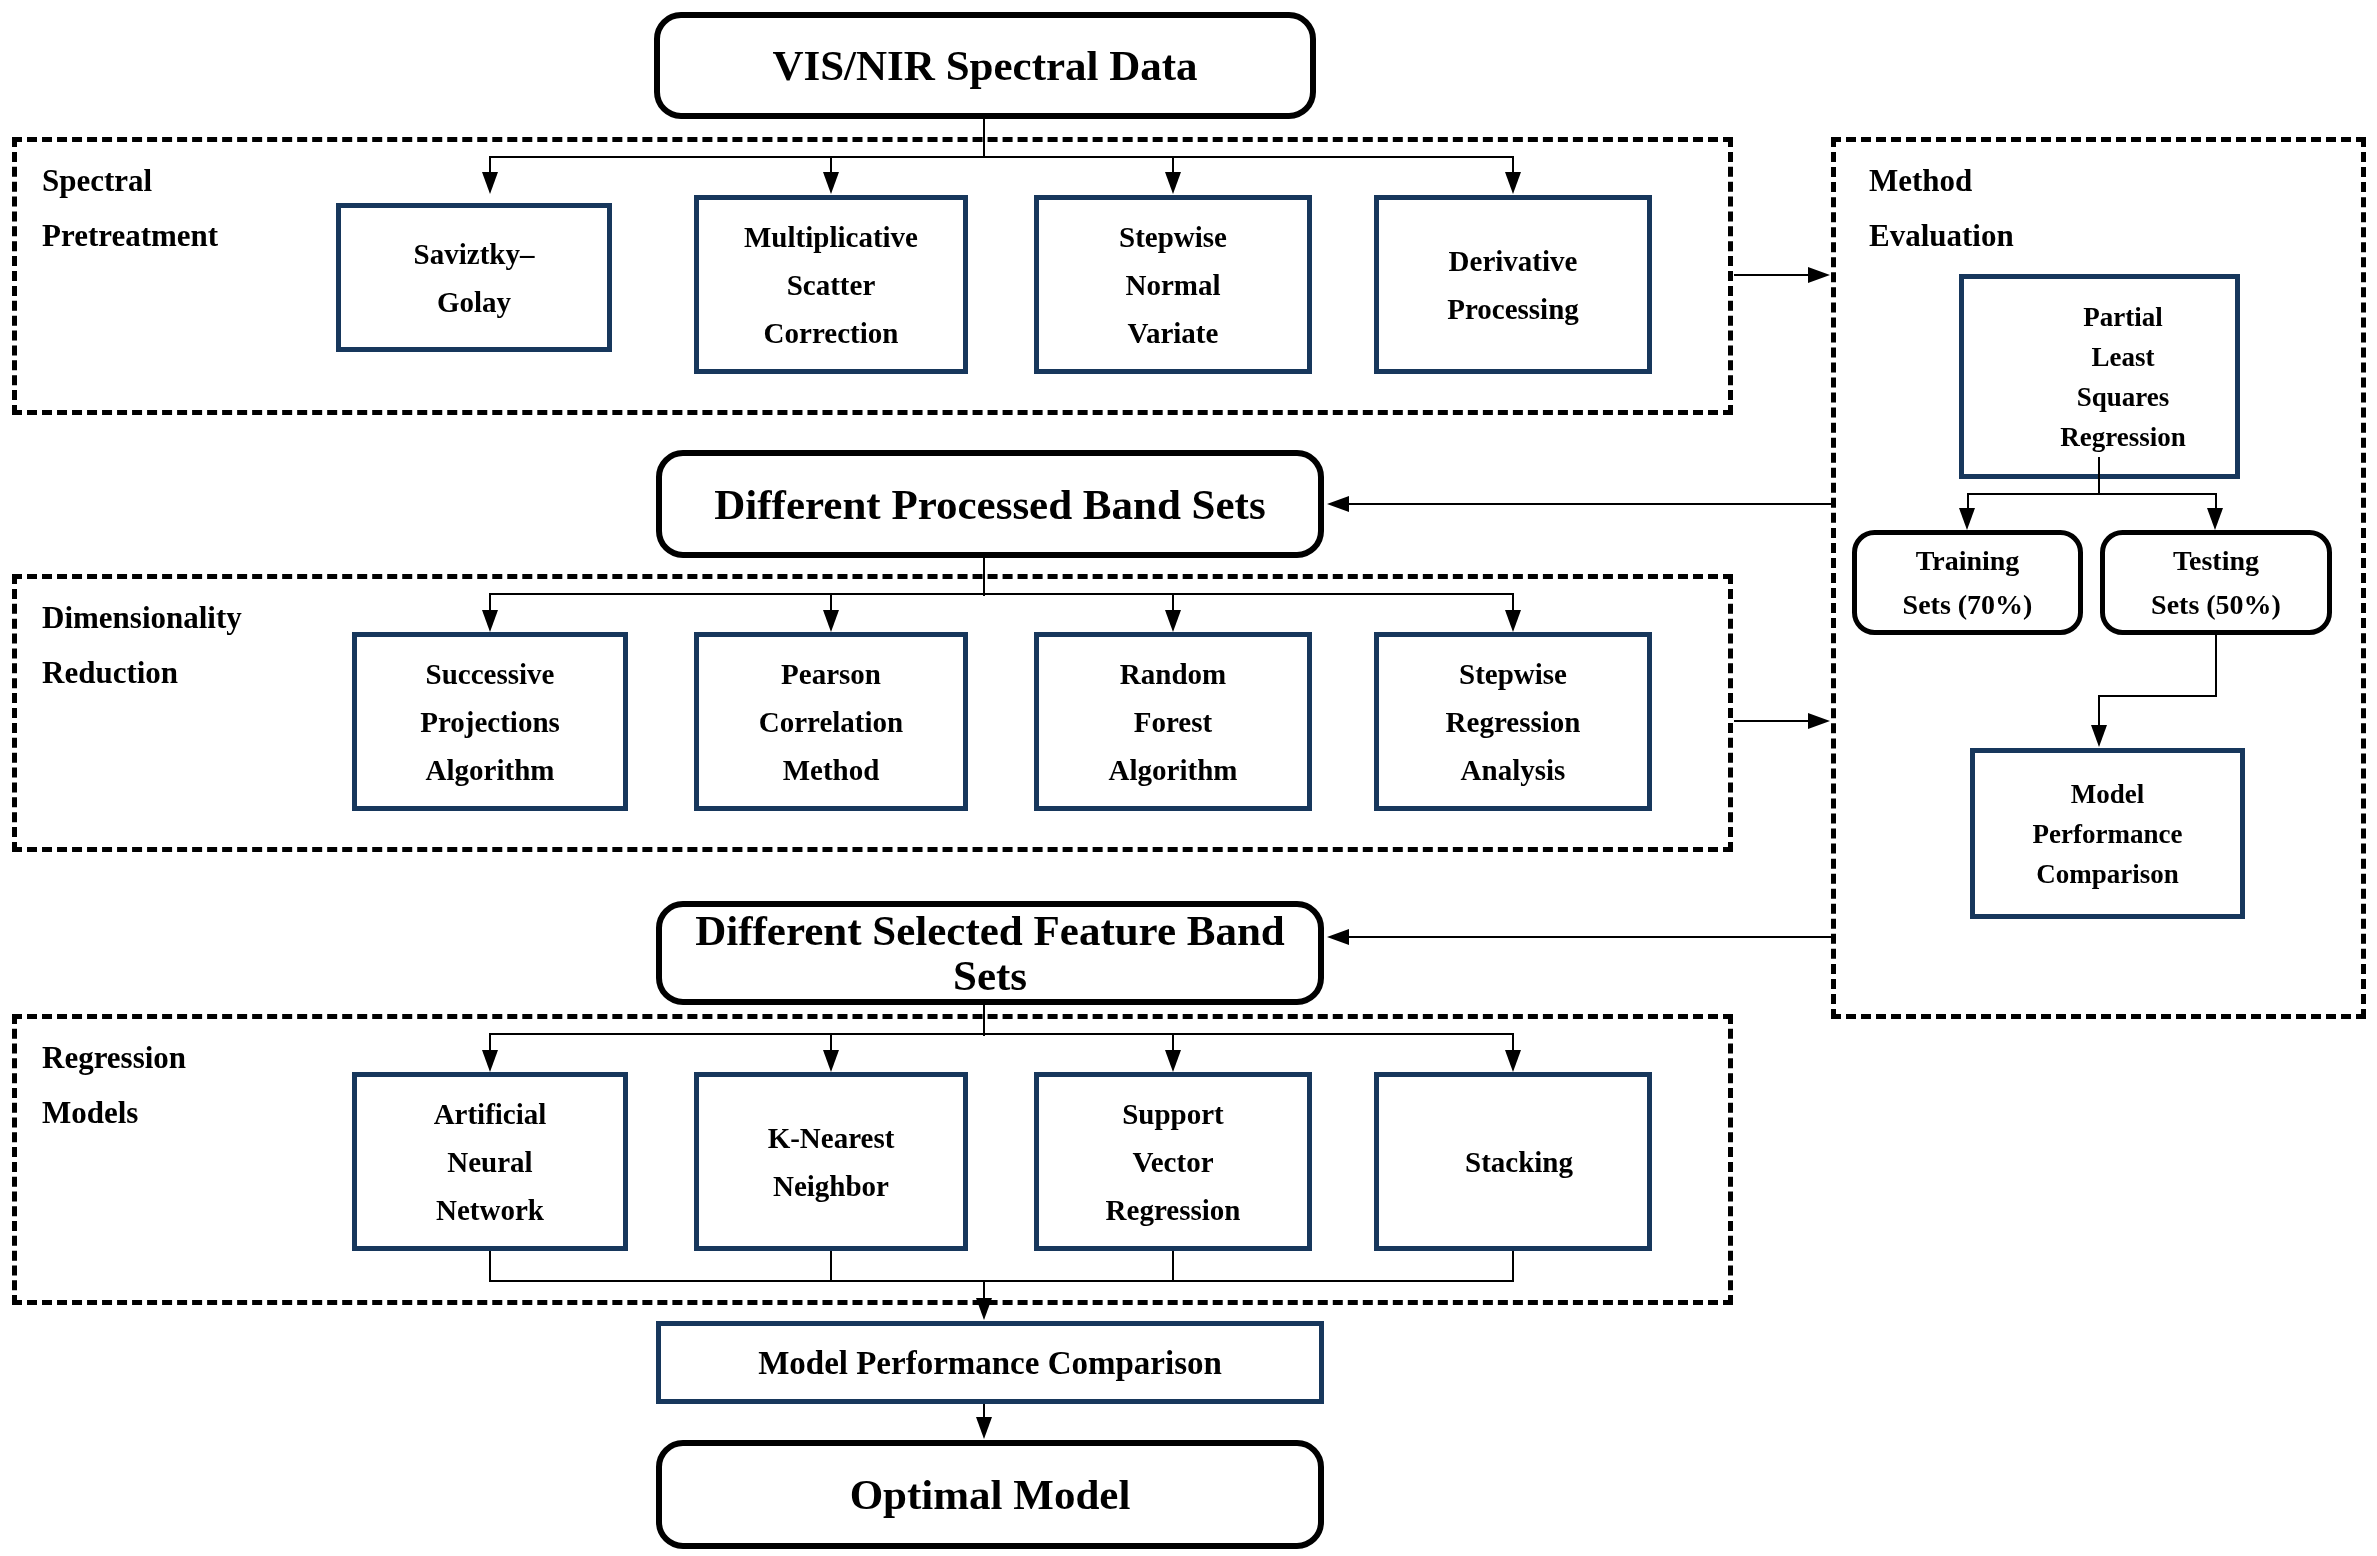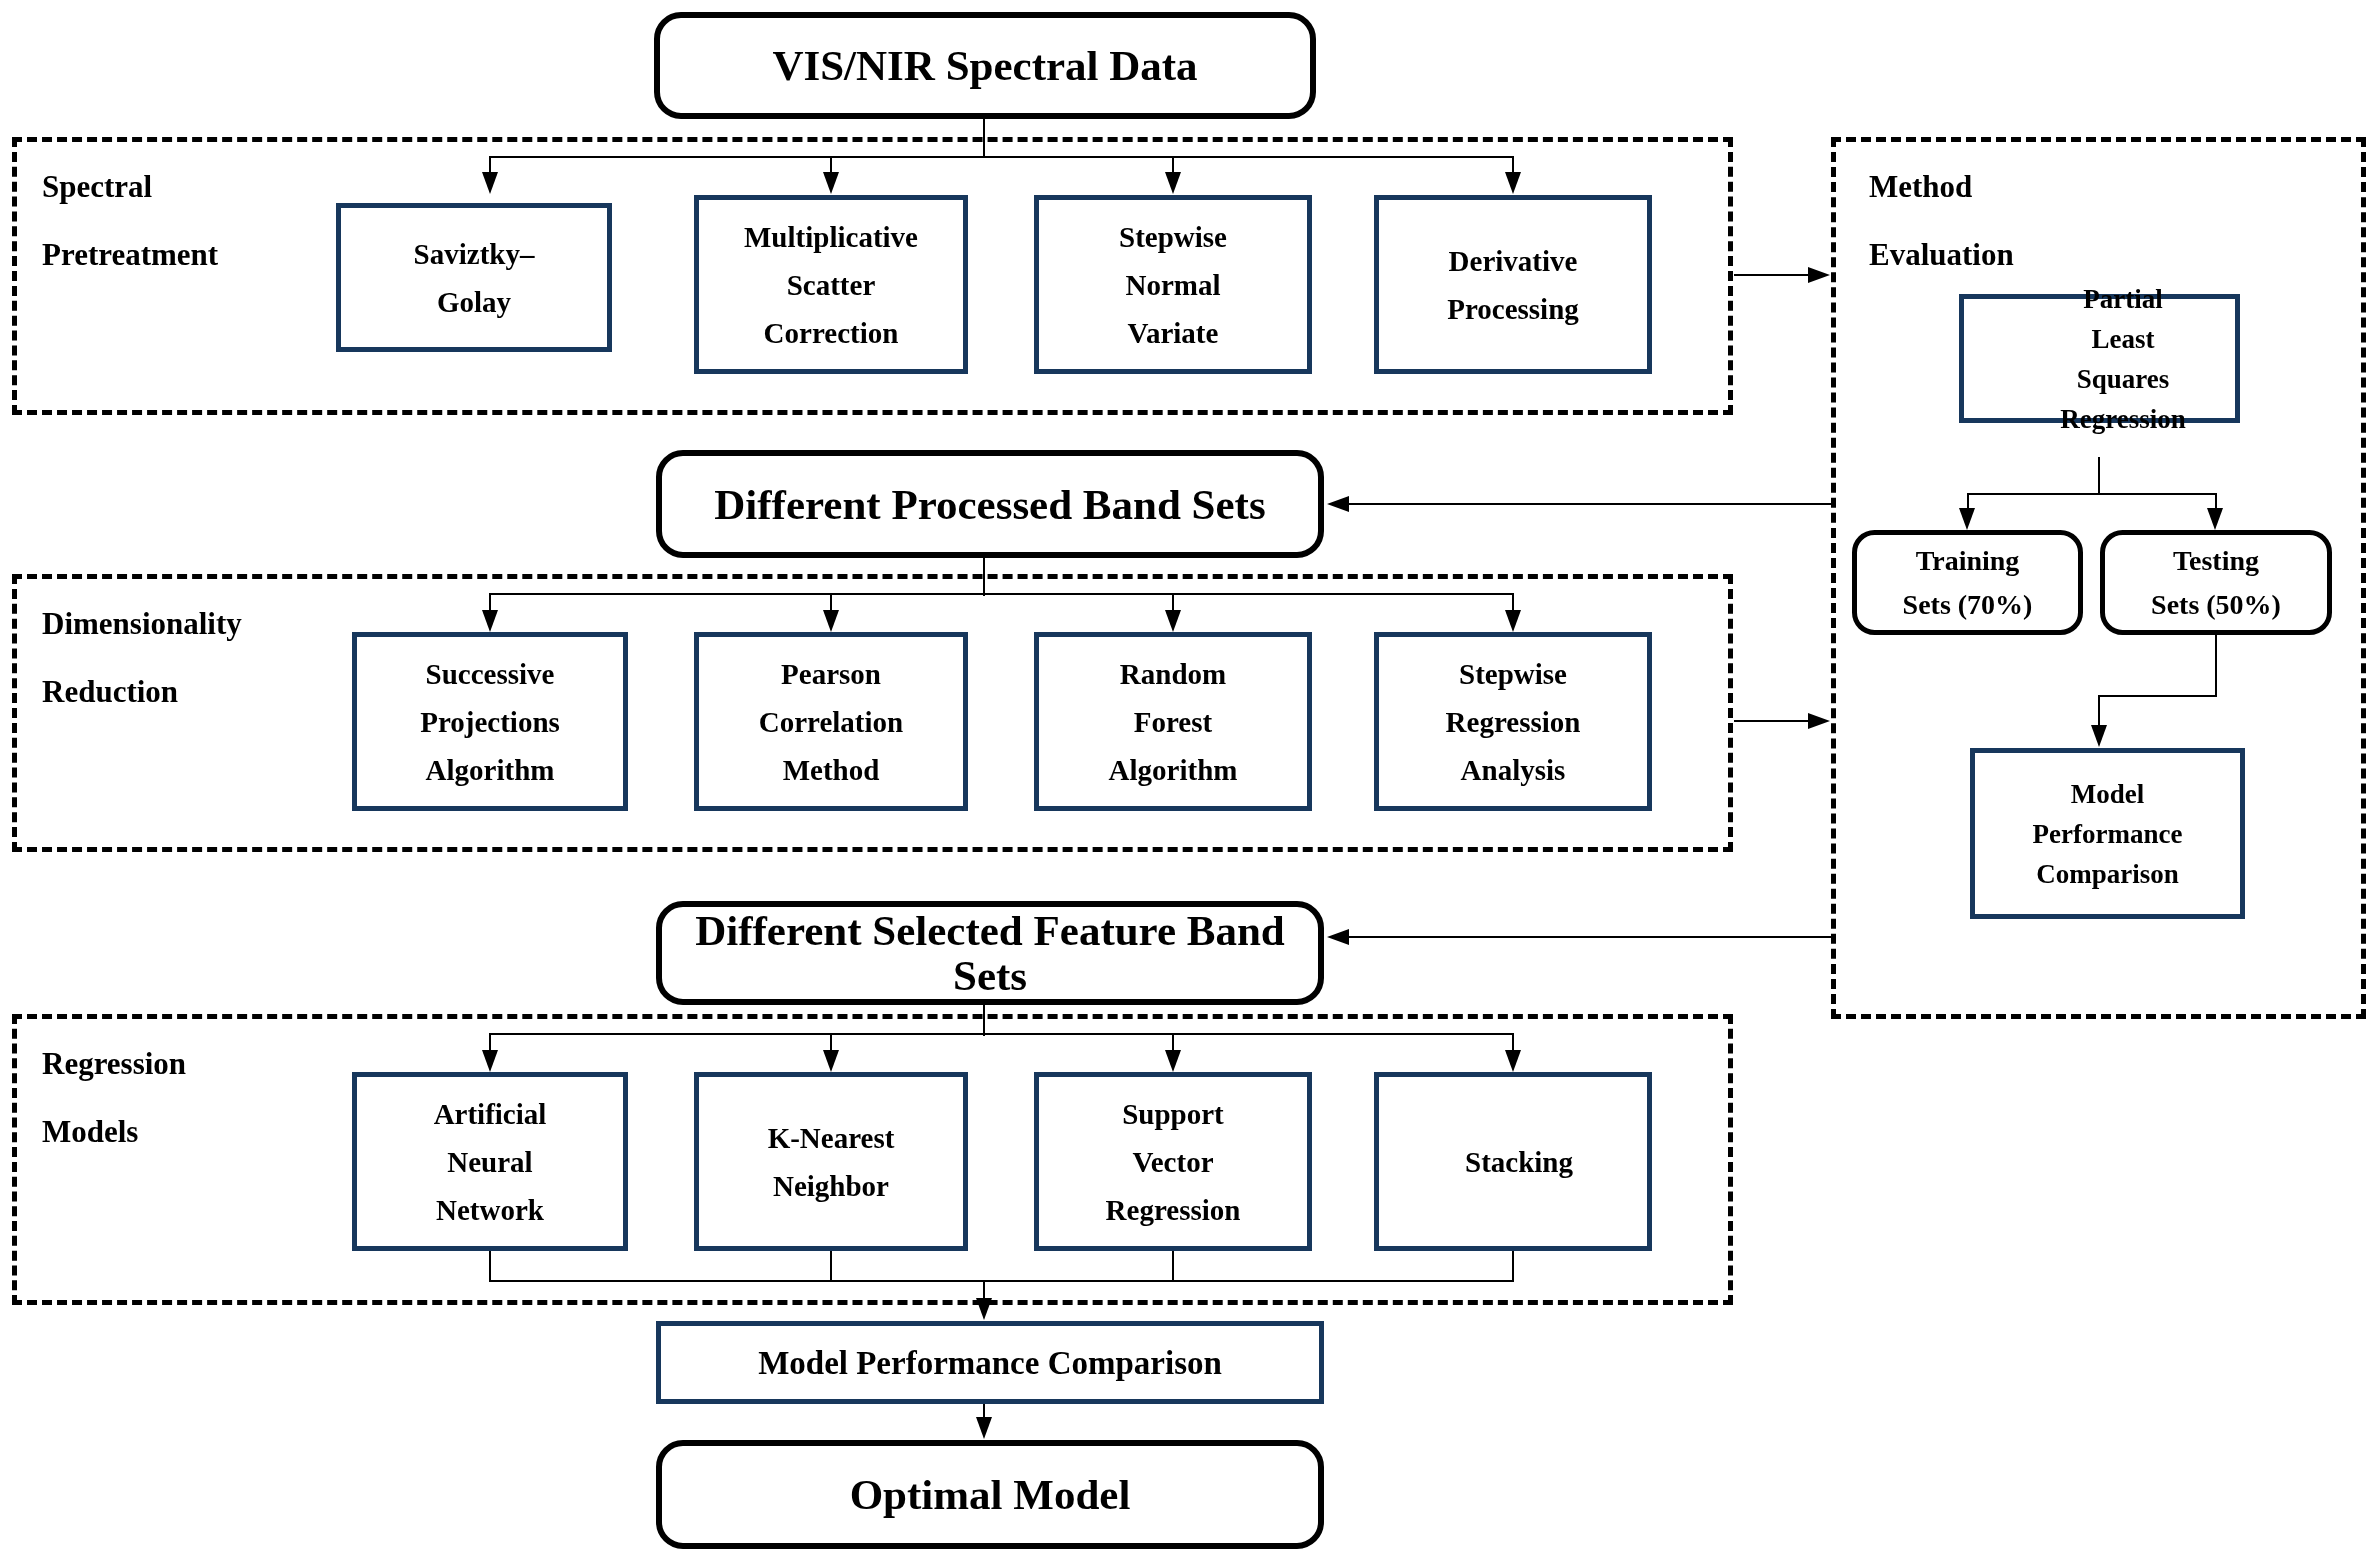--- a/index.html
+++ b/index.html
@@ -13,7 +13,7 @@
     position:absolute; border:5px dashed #000; background:transparent;
   }
   .seclabel {
-    position:absolute; font-size:31px; line-height:68px; white-space:pre-line;
+    position:absolute; font-size:31px; line-height:55px; white-space:pre-line;
   }
   .nbox {
     position:absolute; border:5.6px solid var(--navy); background:#fff;

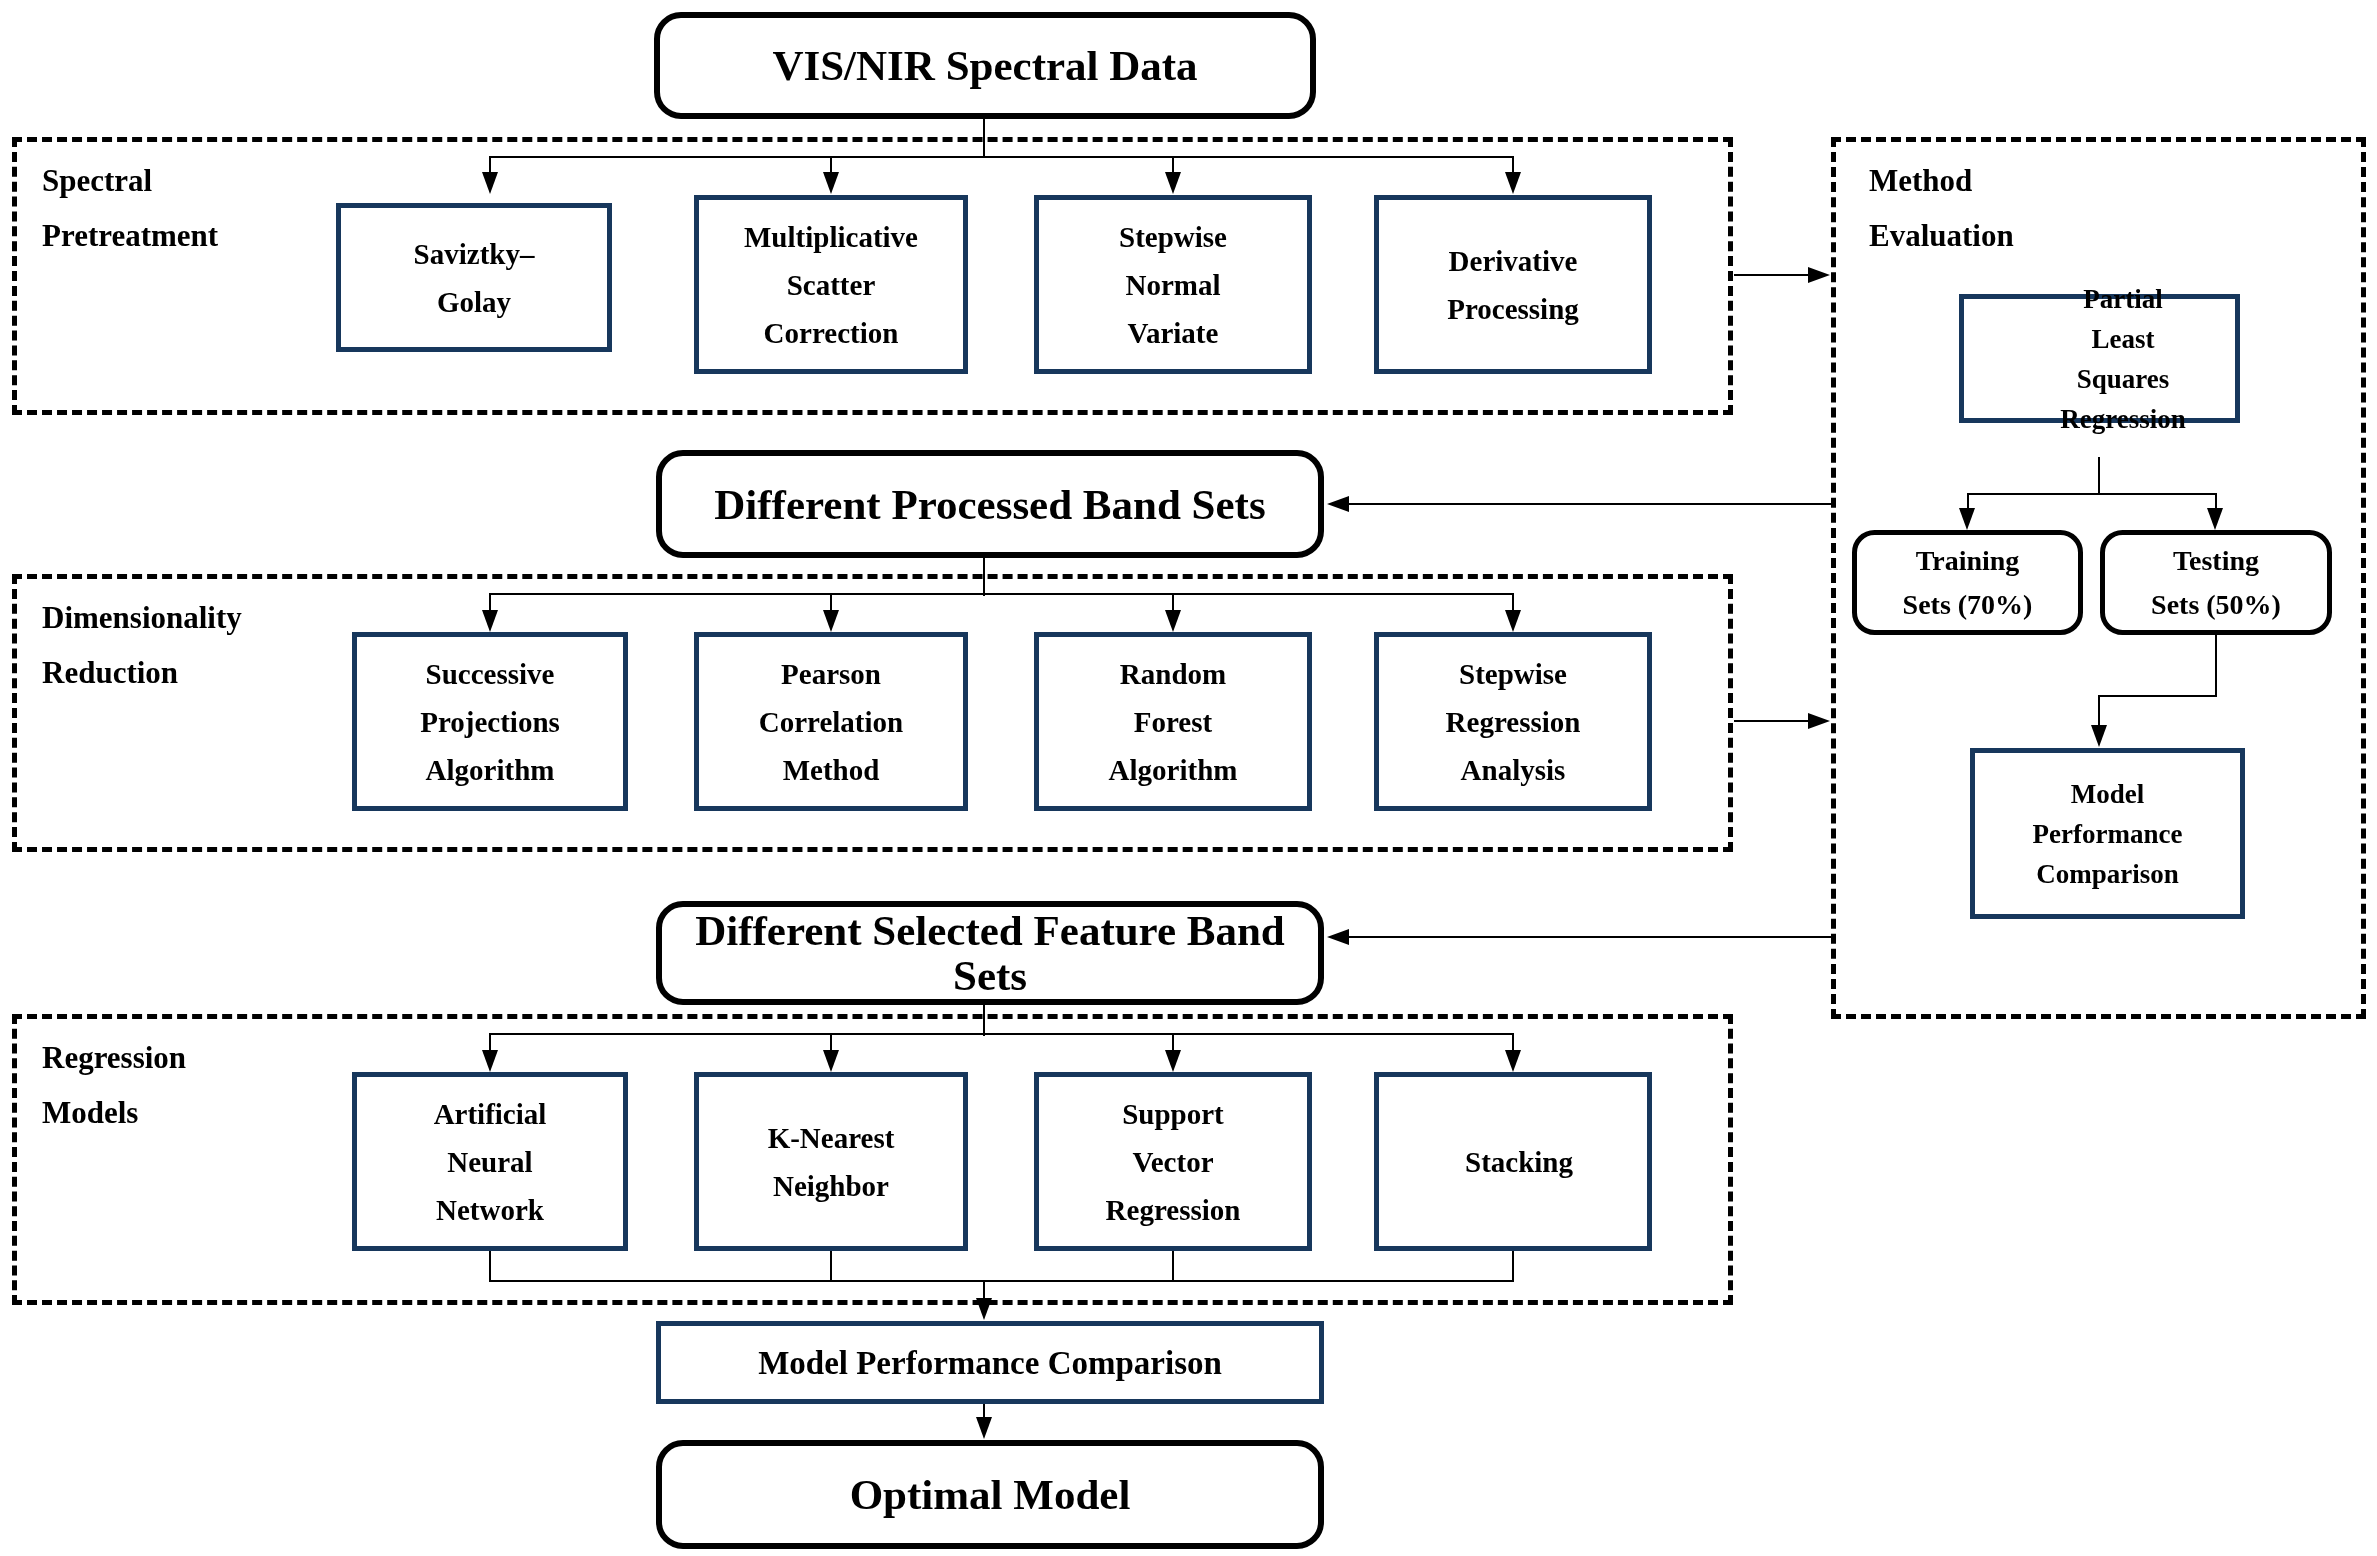--- a/index.html
+++ b/index.html
@@ -100,7 +100,7 @@
   <div class="dashed" style="left:1831px; top:137px; width:535px; height:882px;"></div>
   <div class="seclabel" style="left:1869px; top:153px;">Method
 Evaluation</div>
-  <div class="nbox small" style="left:1959px; top:294px; width:281px; height:129px;padding-left:47px;">Partial
+  <div class="nbox small" style="left:1959px; top:274px; width:281px; height:205px;padding-left:47px;">Partial
 Least
 Squares
 Regression</div>

